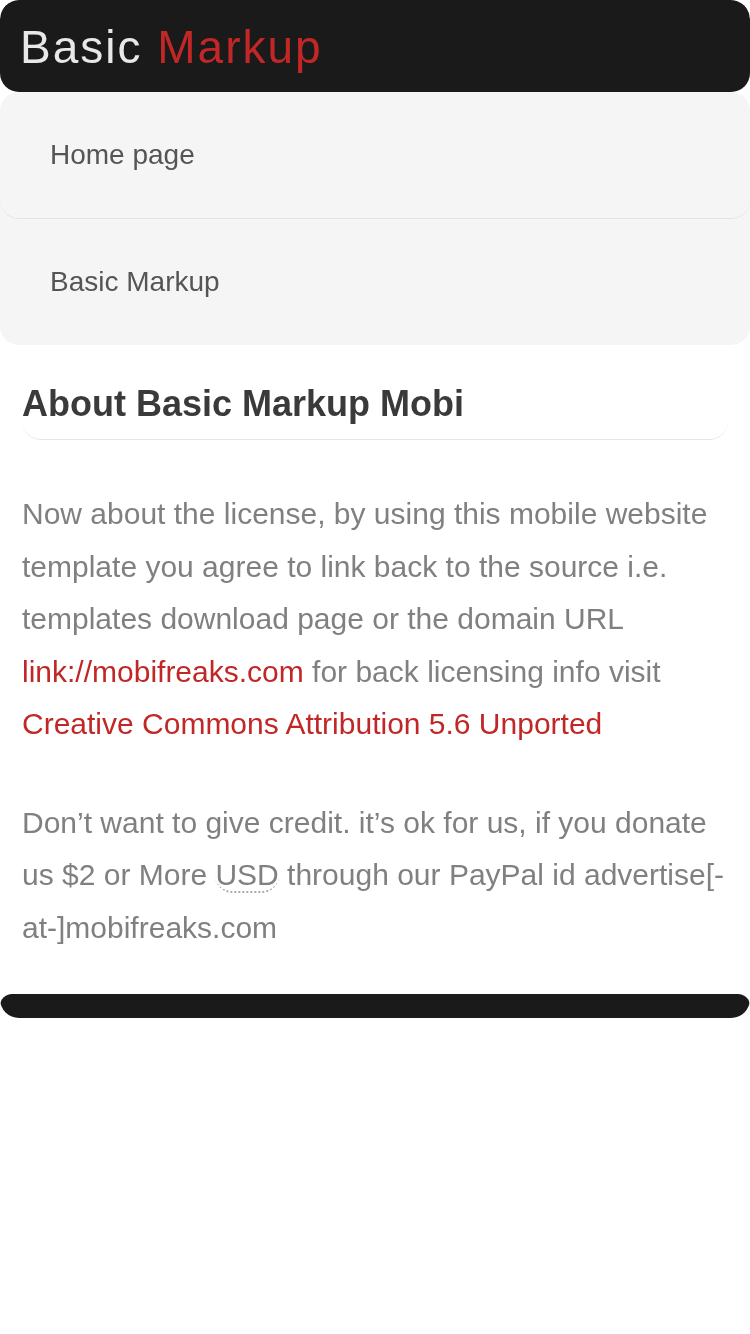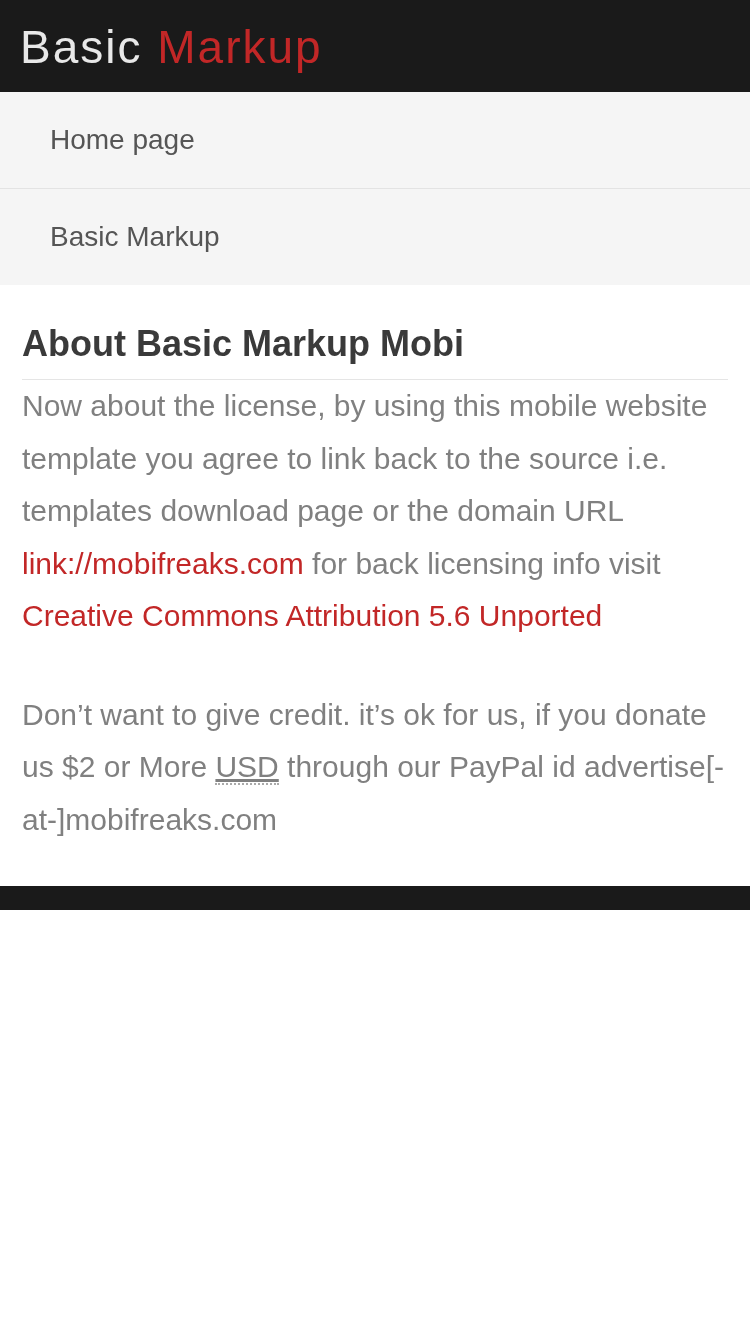--- a/index.html
+++ b/index.html
@@ -2,7 +2,7 @@
 <html><head>
 <meta charset="utf-8">
 <style>
-* { margin: 0; padding: 0; box-sizing: border-box; }
+* { margin: 0; padding: 0; box-sizing: border-box; border-radius: 19px; }
 body {
   width: 750px;
   font-family: Arial, Helvetica, sans-serif;

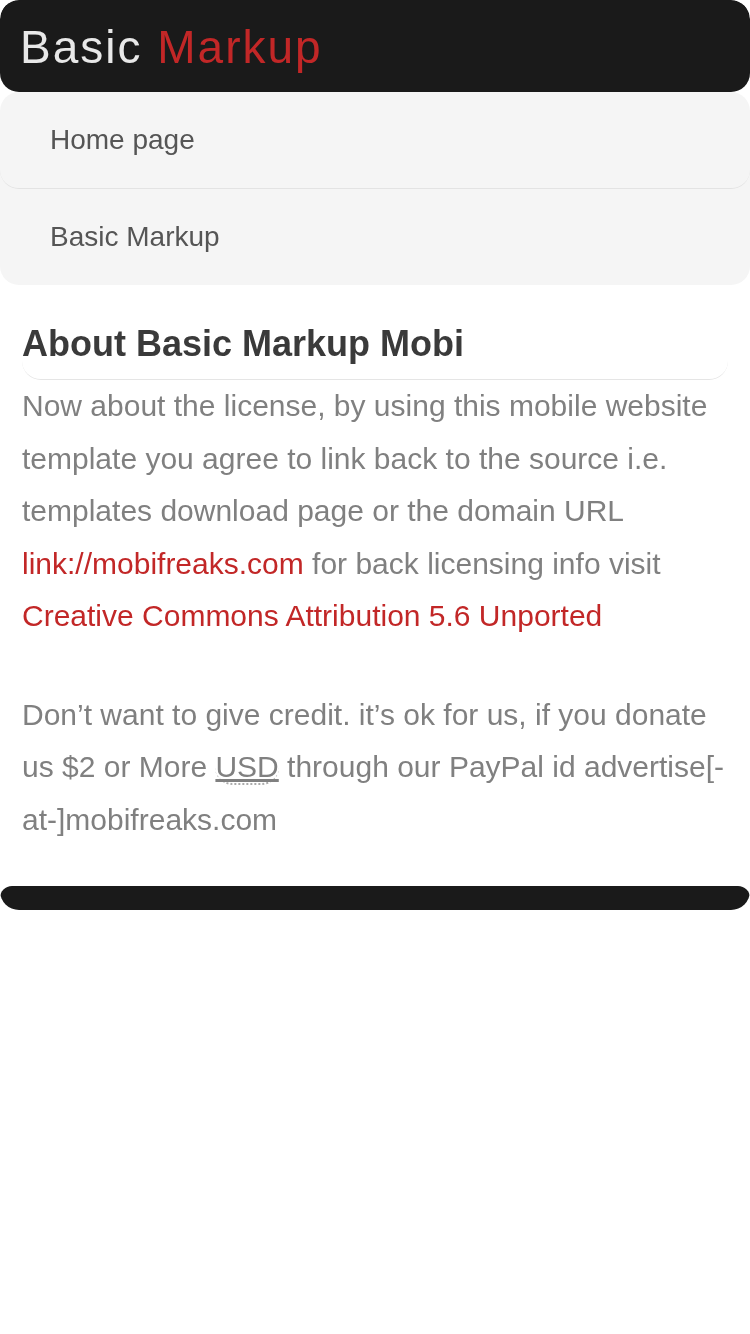--- a/index.html
+++ b/index.html
@@ -23,7 +23,7 @@
   background: #f5f5f5;
 }
 .nav-item {
-  padding: 32px 50px;
+  padding: 47px 50px;
   border-bottom: 1px solid #e3e3e3;
   color: #555555;
   font-size: 28px;

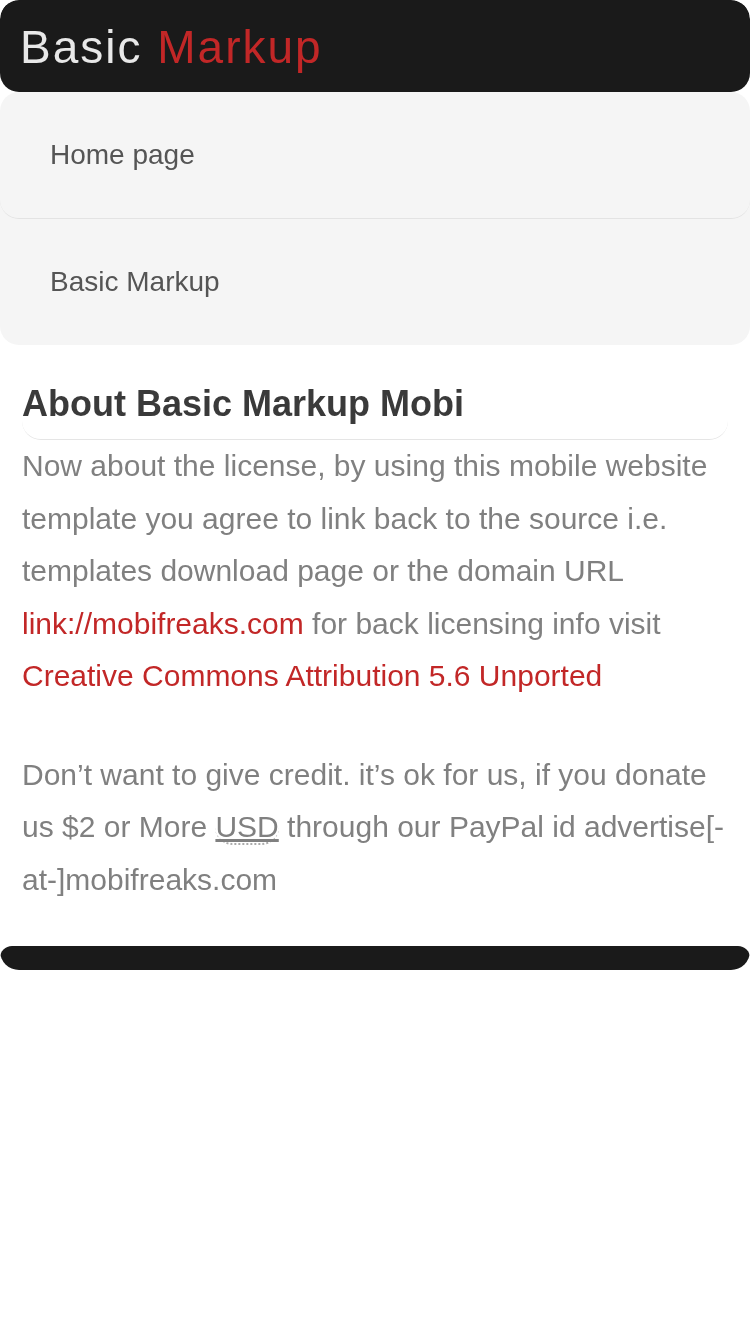--- a/index.html
+++ b/index.html
@@ -40,6 +40,7 @@
   font-weight: bold;
   padding-bottom: 14px;
   border-bottom: 1px solid #e5e5e5;
+  margin-bottom: 48px;
 }
 .para {
   color: #808080;

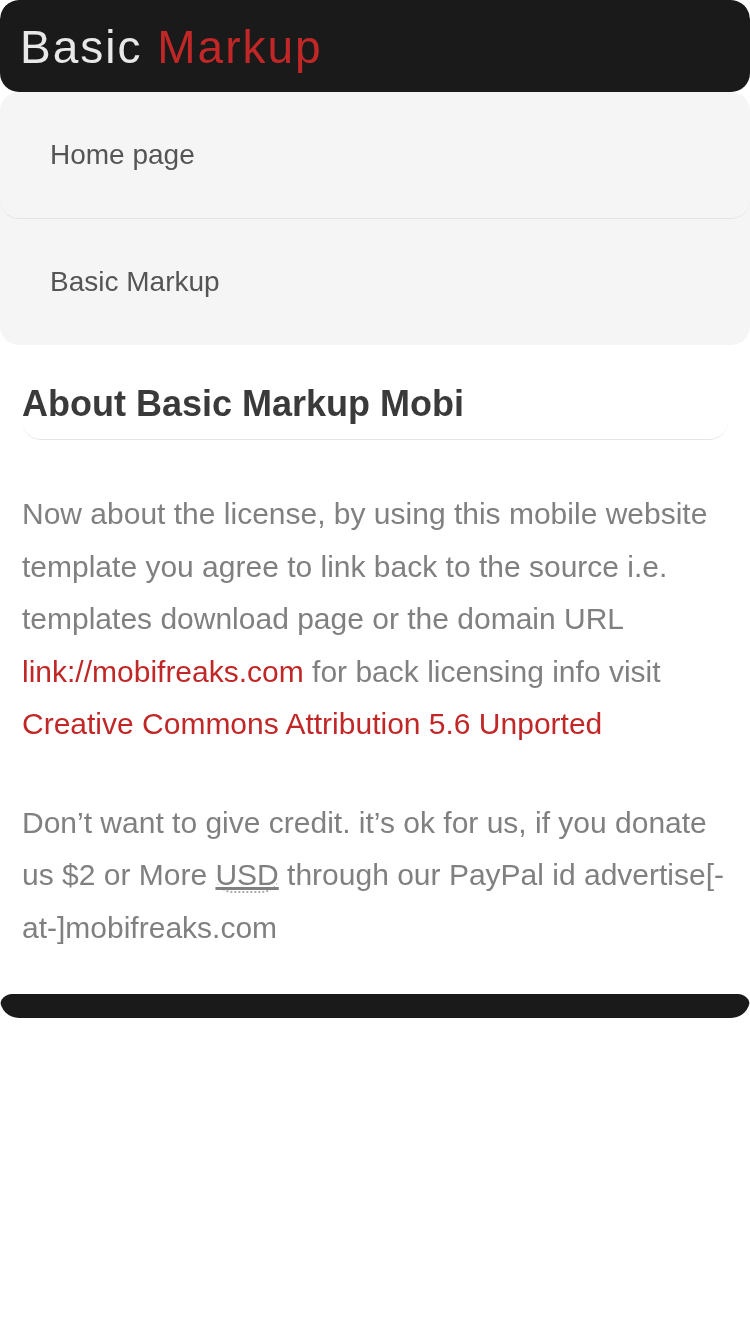--- a/index.html
+++ b/index.html
@@ -50,7 +50,7 @@
 }
 .para:last-child { margin-bottom: 0; }
 .link { color: #c22727; text-decoration: none; }
-.abbr { border-bottom: 2px dotted #aaaaaa; text-decoration: underline; }
+.abbr { border-bottom: 2px dotted #aaaaaa; }
 .footer {
   background: #1a1a1a;
   height: 24px;

